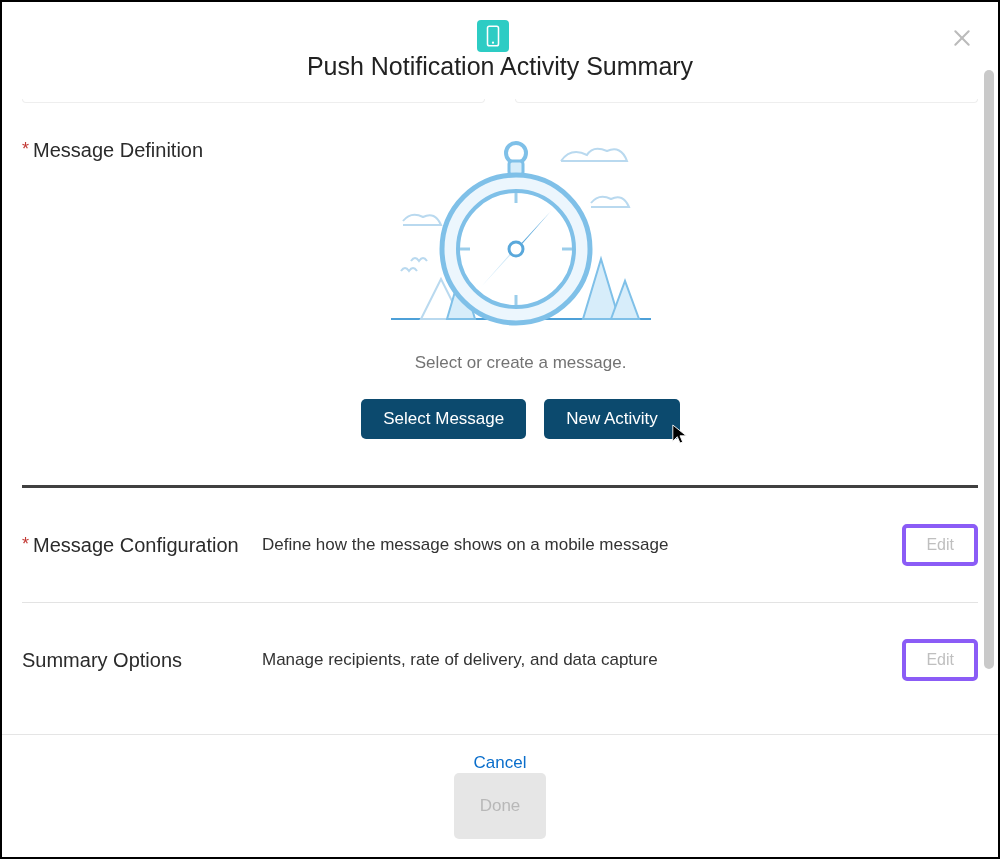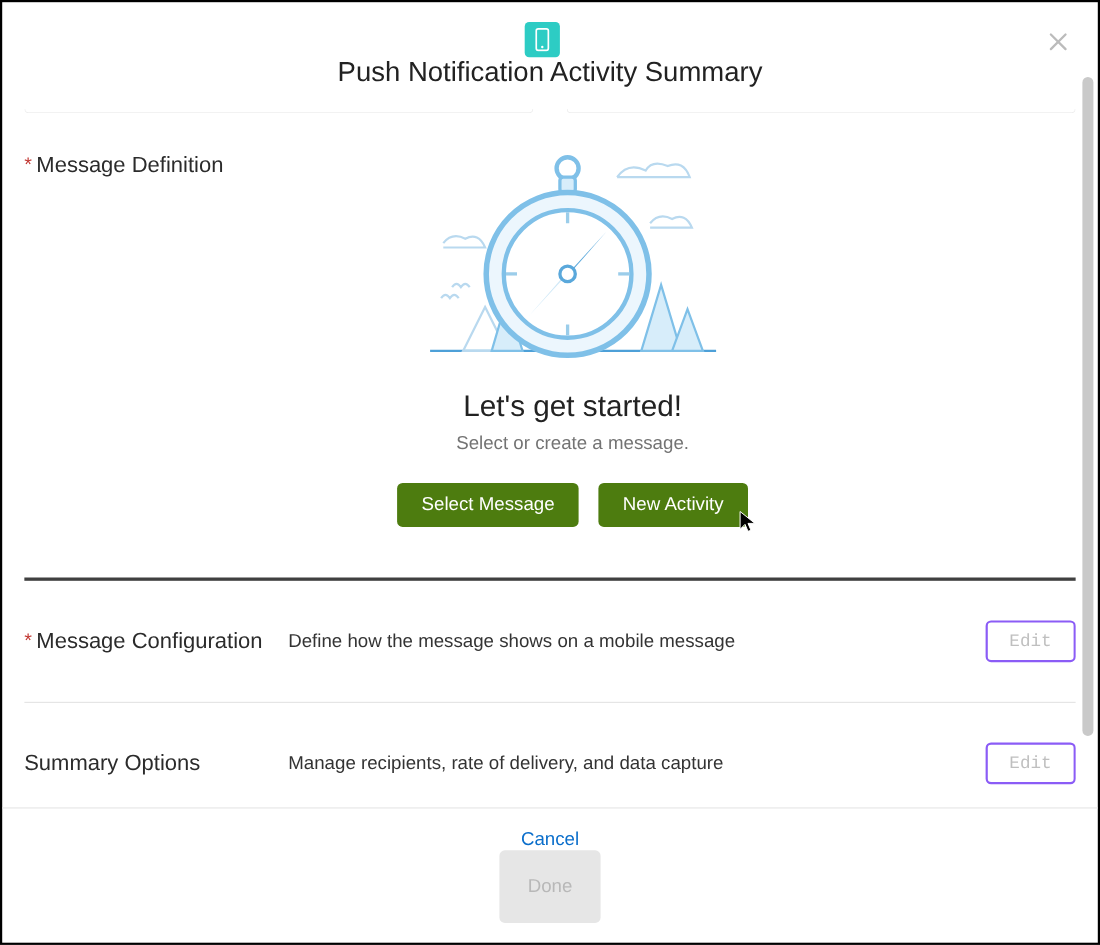--- a/index.html
+++ b/index.html
@@ -141,7 +141,6 @@
               <circle cx="165" cy="118" r="7" fill="#fff" stroke="#5aa8db" stroke-width="3"></circle>
             </svg>
           </div>
-          <div class="get-started">Let's get started!</div>
           <div class="subtext">Select or create a message.</div>
           <div class="btn-row" style="position:relative;">
             <button class="btn-blue">Select Message</button>

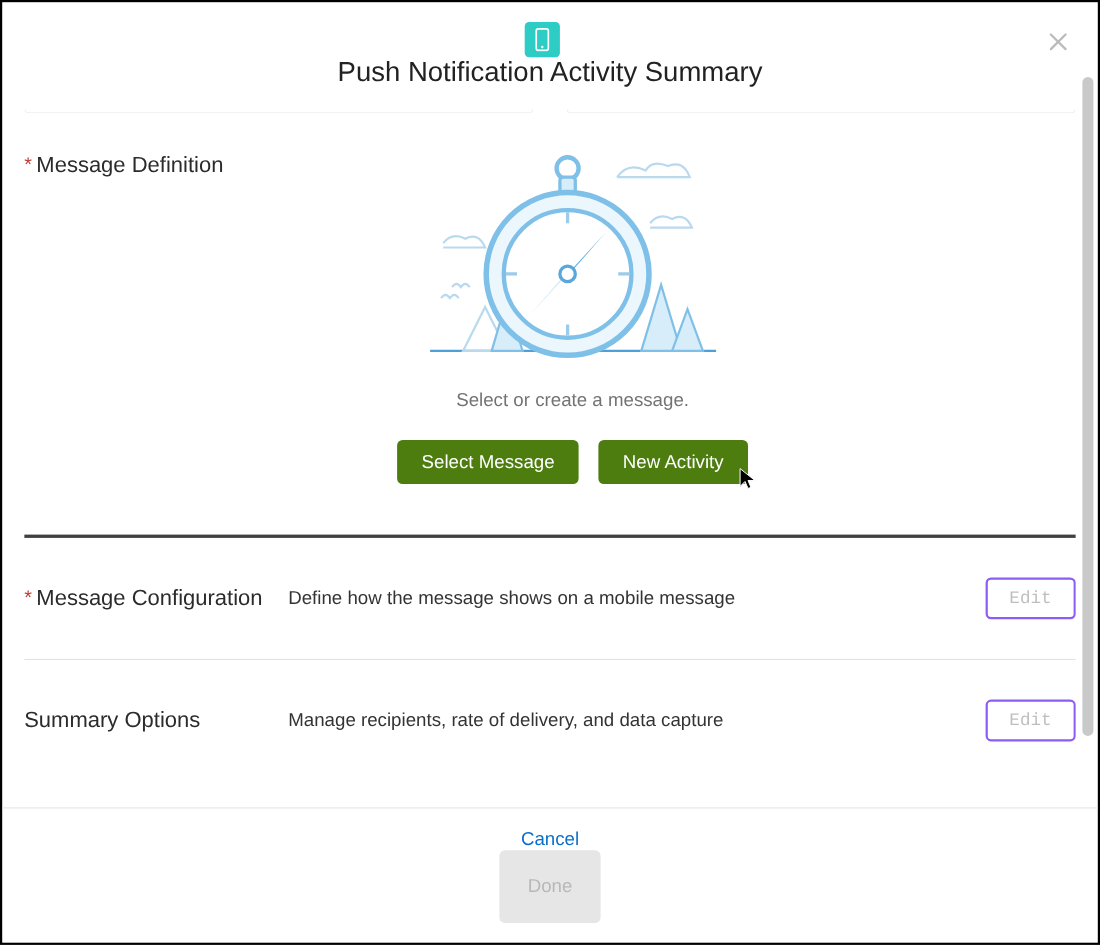--- a/index.html
+++ b/index.html
@@ -39,7 +39,7 @@
   .btn-blue { background:#0764c1; }
   .btn-blue { background:#0d6ec4; }
   
-  .btn-blue { background:#4d7c0f; }
+  .btn-blue { background:#0c4a6e; }
 
   .cursor { position:absolute; pointer-events:none; }
   .cursor svg { width: 18px; height: 22px; }

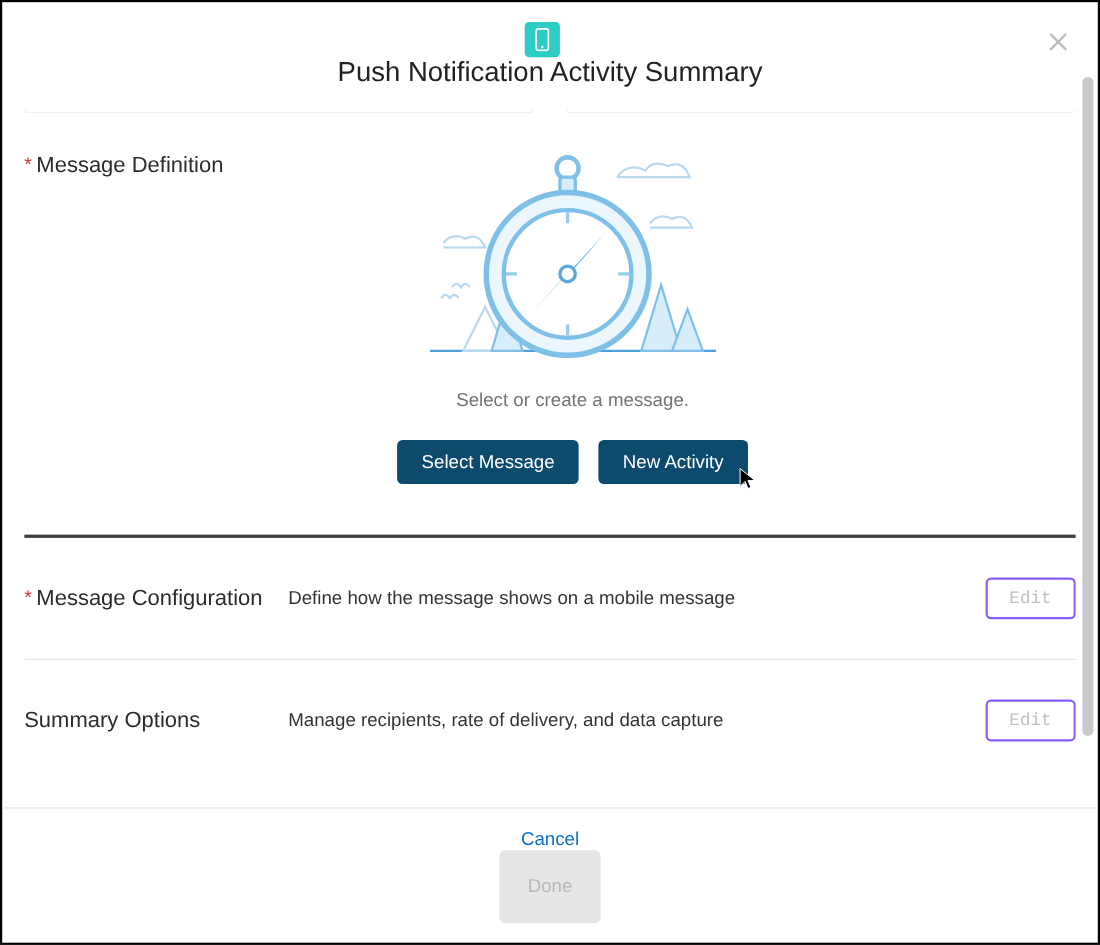--- a/index.html
+++ b/index.html
@@ -50,7 +50,7 @@
   .row-label-col { width: 240px; flex-shrink:0; }
   .row-desc { flex:1; font-size:17px; color:#333; }
   .row-edit { }
-  .btn-outline { background:#fff; border:2px solid #8b5cf6; color:#bfbfbf; border-radius:5px; padding:8px 20px; font-size:16px; cursor:not-allowed;font-family:Liberation Mono, monospace; }
+  .btn-outline { background:#fff; border:4px solid #8b5cf6; color:#bfbfbf; border-radius:5px; padding:8px 20px; font-size:16px; cursor:not-allowed; }
 
   
   .footer { border-top: 1px solid #e5e5e5; padding: 18px 22px; display:flex; align-items:center; justify-content:space-between;flex-direction:column; }

